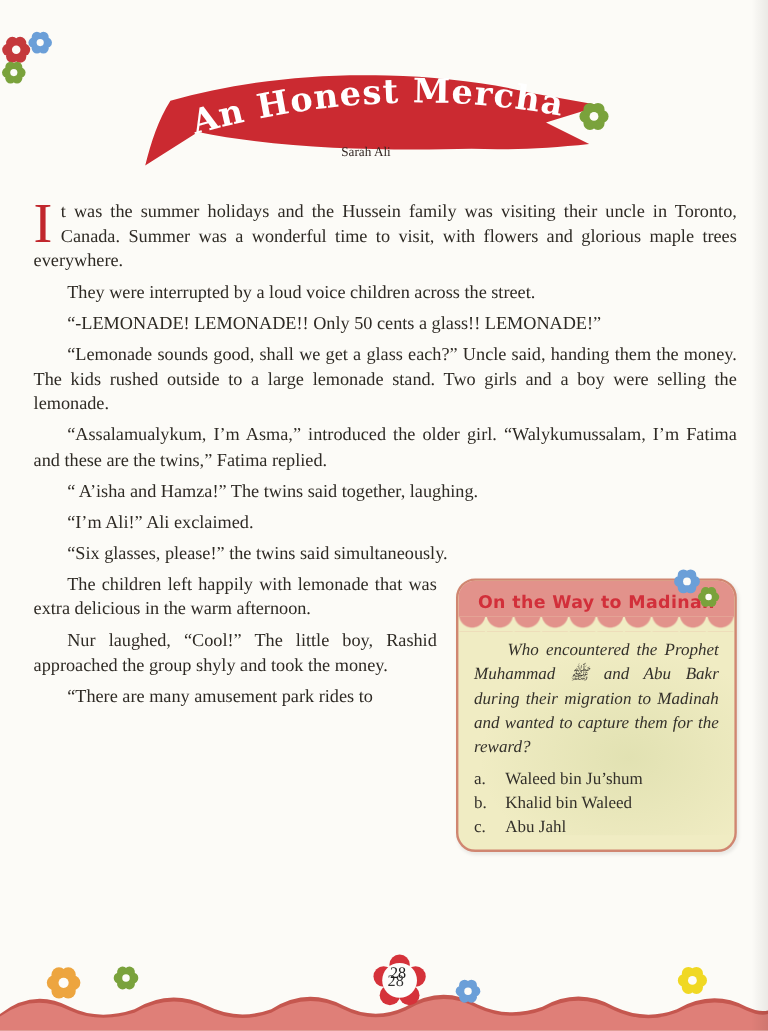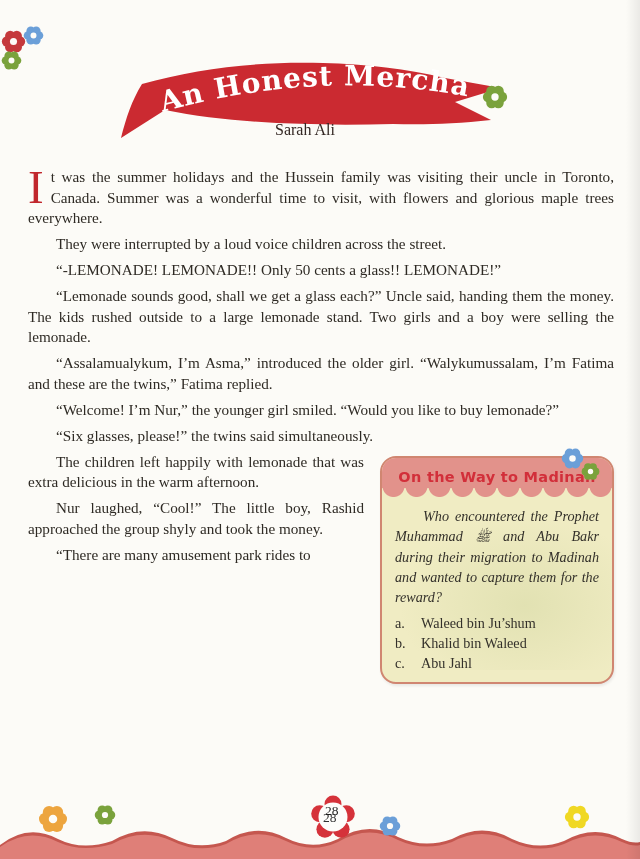--- a/index.html
+++ b/index.html
@@ -25,7 +25,7 @@
   }
   .author{
     position:absolute;left:105px;top:121px;width:400px;text-align:center;
-    font-size:16px;color:#332723;
+    font-size:11px;color:#332723;
   }
 
   

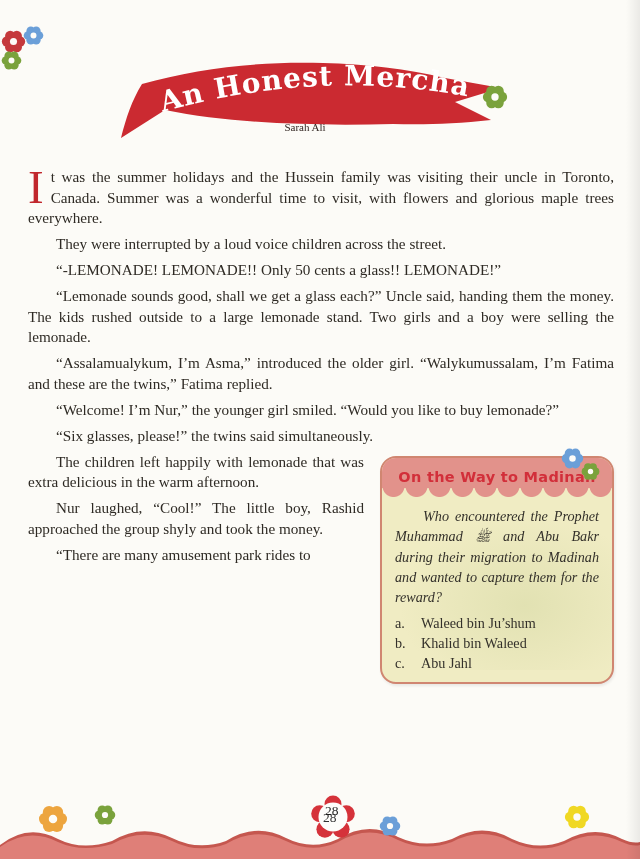--- a/index.html
+++ b/index.html
@@ -136,6 +136,7 @@
     <p>“-LEMONADE! LEMONADE!! Only 50 cents a glass!! LEMONADE!”</p>
     <p>“Lemonade sounds good, shall we get a glass each?” Uncle said, handing them the money. The kids rushed outside to a large lemonade stand. Two girls and a boy were selling the lemonade.</p>
     <p>“Assalamualykum, I’m Asma,” introduced the older girl. “Walykumussalam, I’m Fatima and these are the twins,” Fatima replied.</p>
+    <p>“ A’isha and Hamza!” The twins said together, laughing.</p>
     <p>“Welcome! I’m Nur,” the younger girl smiled. “Would you like to buy lemonade?”</p>
     <p>“Six glasses, please!” the twins said simultaneously.</p>
 

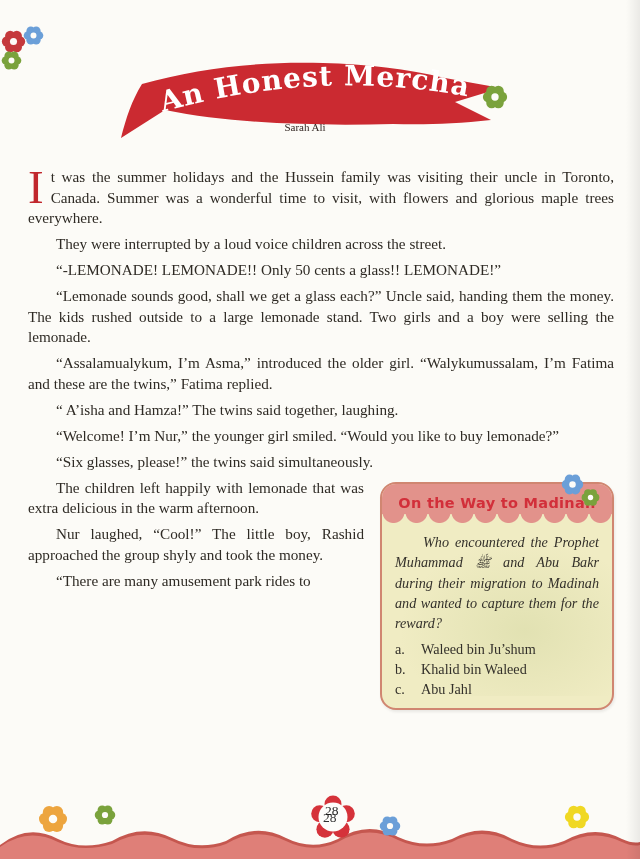--- a/index.html
+++ b/index.html
@@ -137,6 +137,7 @@
     <p>“Lemonade sounds good, shall we get a glass each?” Uncle said, handing them the money. The kids rushed outside to a large lemonade stand. Two girls and a boy were selling the lemonade.</p>
     <p>“Assalamualykum, I’m Asma,” introduced the older girl. “Walykumussalam, I’m Fatima and these are the twins,” Fatima replied.</p>
     <p>“ A’isha and Hamza!” The twins said together, laughing.</p>
+    <p>“I’m Ali!” Ali exclaimed.</p>
     <p>“Welcome! I’m Nur,” the younger girl smiled. “Would you like to buy lemonade?”</p>
     <p>“Six glasses, please!” the twins said simultaneously.</p>
 

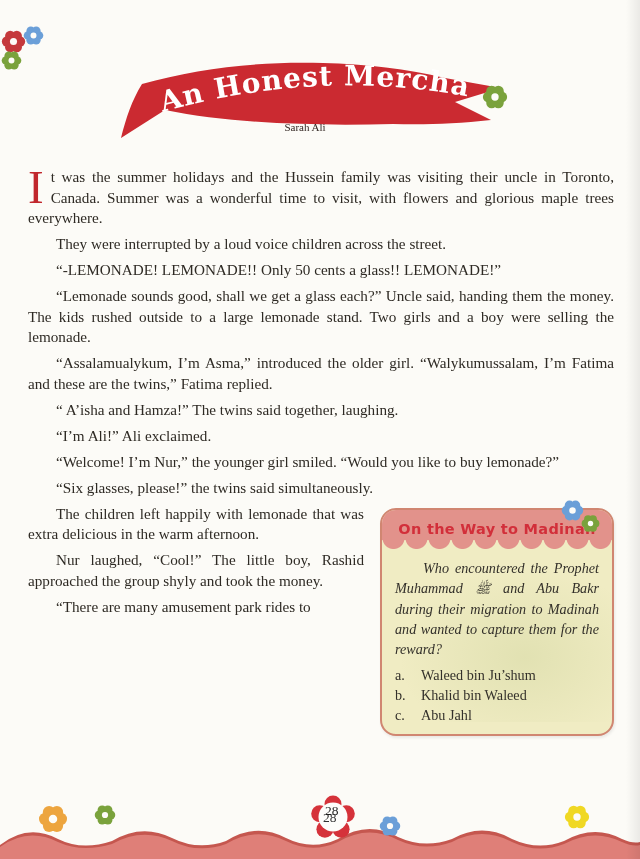--- a/index.html
+++ b/index.html
@@ -138,7 +138,6 @@
     <p>“Assalamualykum, I’m Asma,” introduced the older girl. “Walykumussalam, I’m Fatima and these are the twins,” Fatima replied.</p>
     <p>“ A’isha and Hamza!” The twins said together, laughing.</p>
     <p>“I’m Ali!” Ali exclaimed.</p>
-    <p>“Welcome! I’m Nur,” the younger girl smiled. “Would you like to buy lemonade?”</p>
     <p>“Six glasses, please!” the twins said simultaneously.</p>
 
     <aside class="quiz-float">

